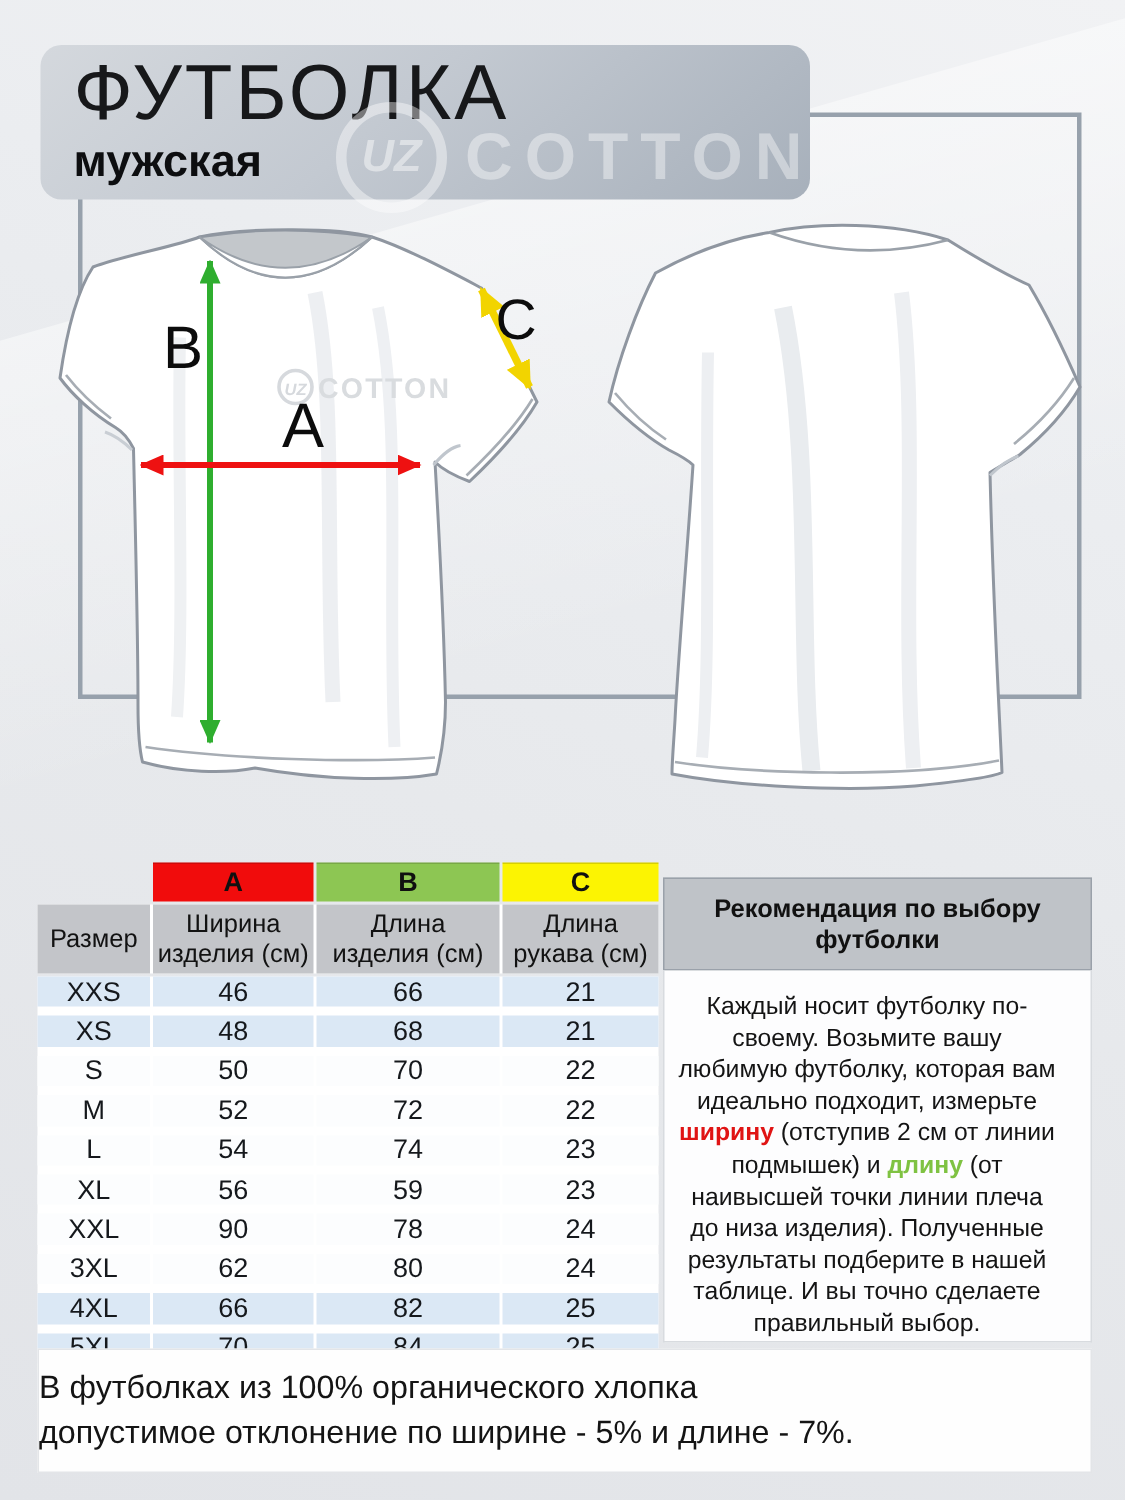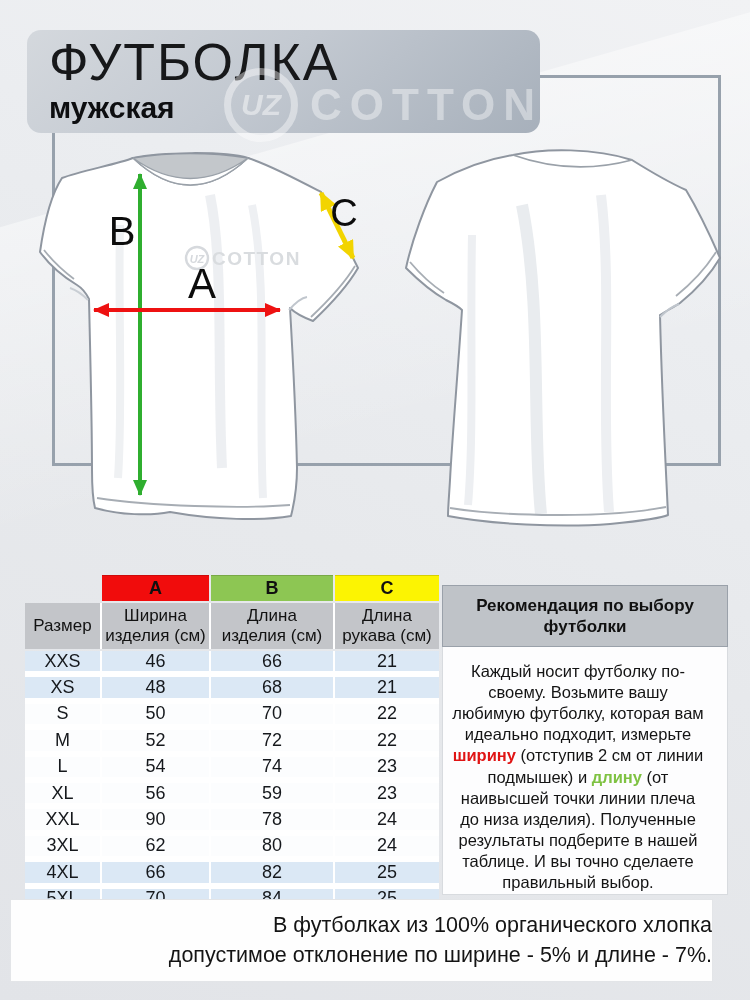--- a/index.html
+++ b/index.html
@@ -48,9 +48,9 @@
          padding:14px 23px 0 9px;text-align:center;font-size:16.5px;line-height:1.28;color:#141414;}
   .seg.em{font-weight:700;}
   
-  .footer{position:absolute;left:10px;top:899px;width:703px;height:83px;background:#fefefe;
+  .footer{position:absolute;left:25px;top:899px;width:703px;height:83px;background:#fefefe;
          border:1px solid #e3e5e8;box-sizing:border-box;display:flex;flex-direction:column;
-         align-items:flex-end;justify-content:center;gap:5px;}
+         align-items:flex-start;justify-content:center;gap:5px;}
   .footer div{font-size:21.5px;color:#141414;}
 </style>
 </head>

